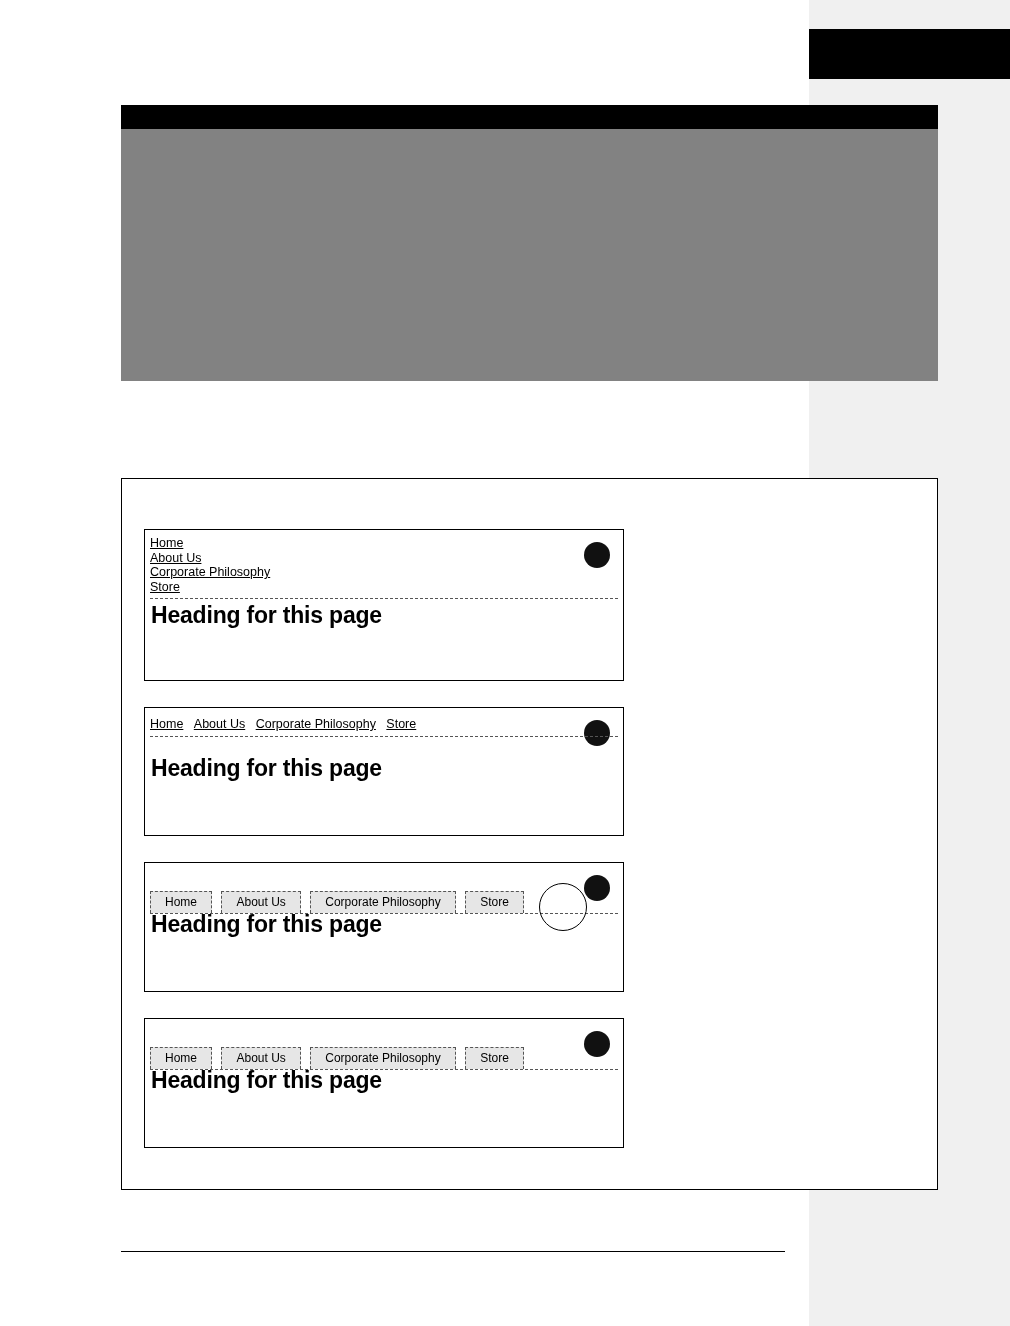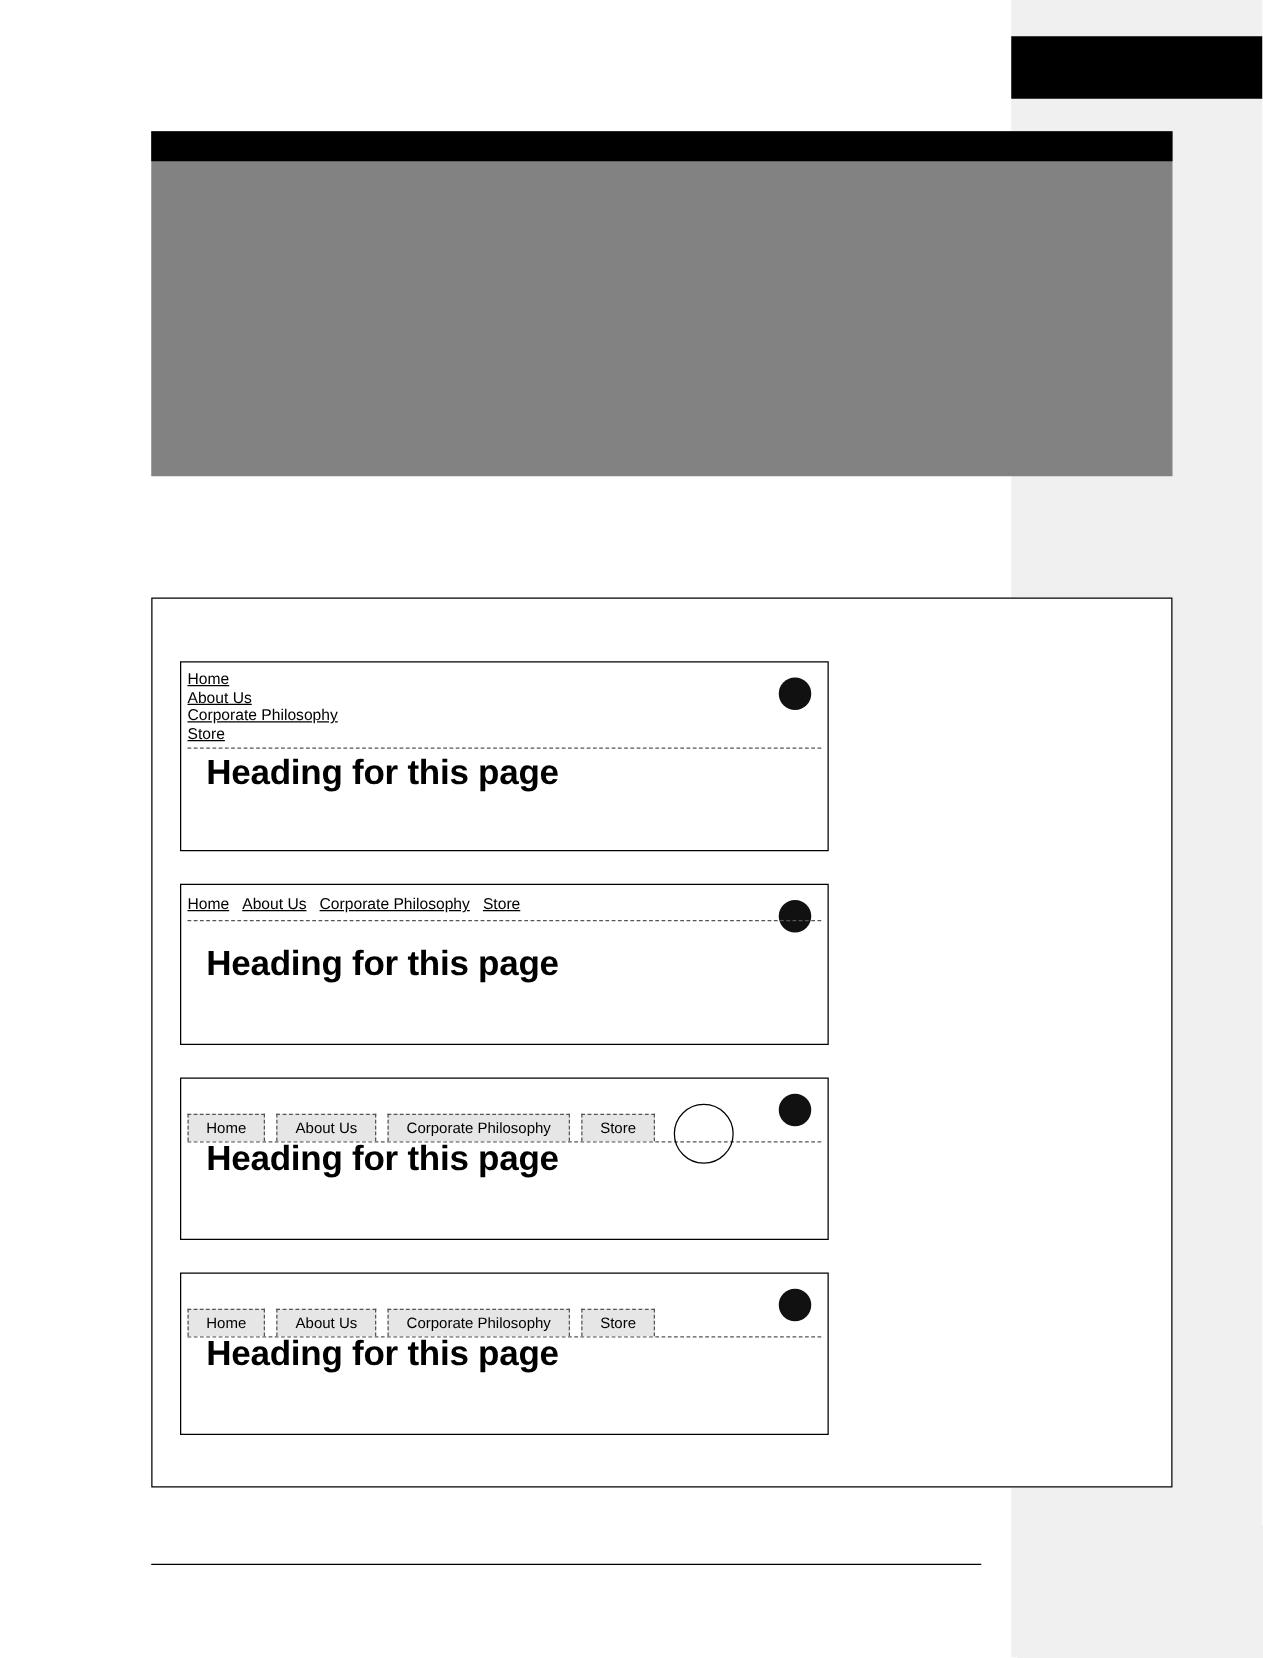--- a/index.html
+++ b/index.html
@@ -71,7 +71,7 @@
   .card {
     position: absolute;
     left: 22px;
-    width: 519px;
+    width: 480px;
     border: 1px solid #000000;
     background: #ffffff;
     box-sizing: border-box;

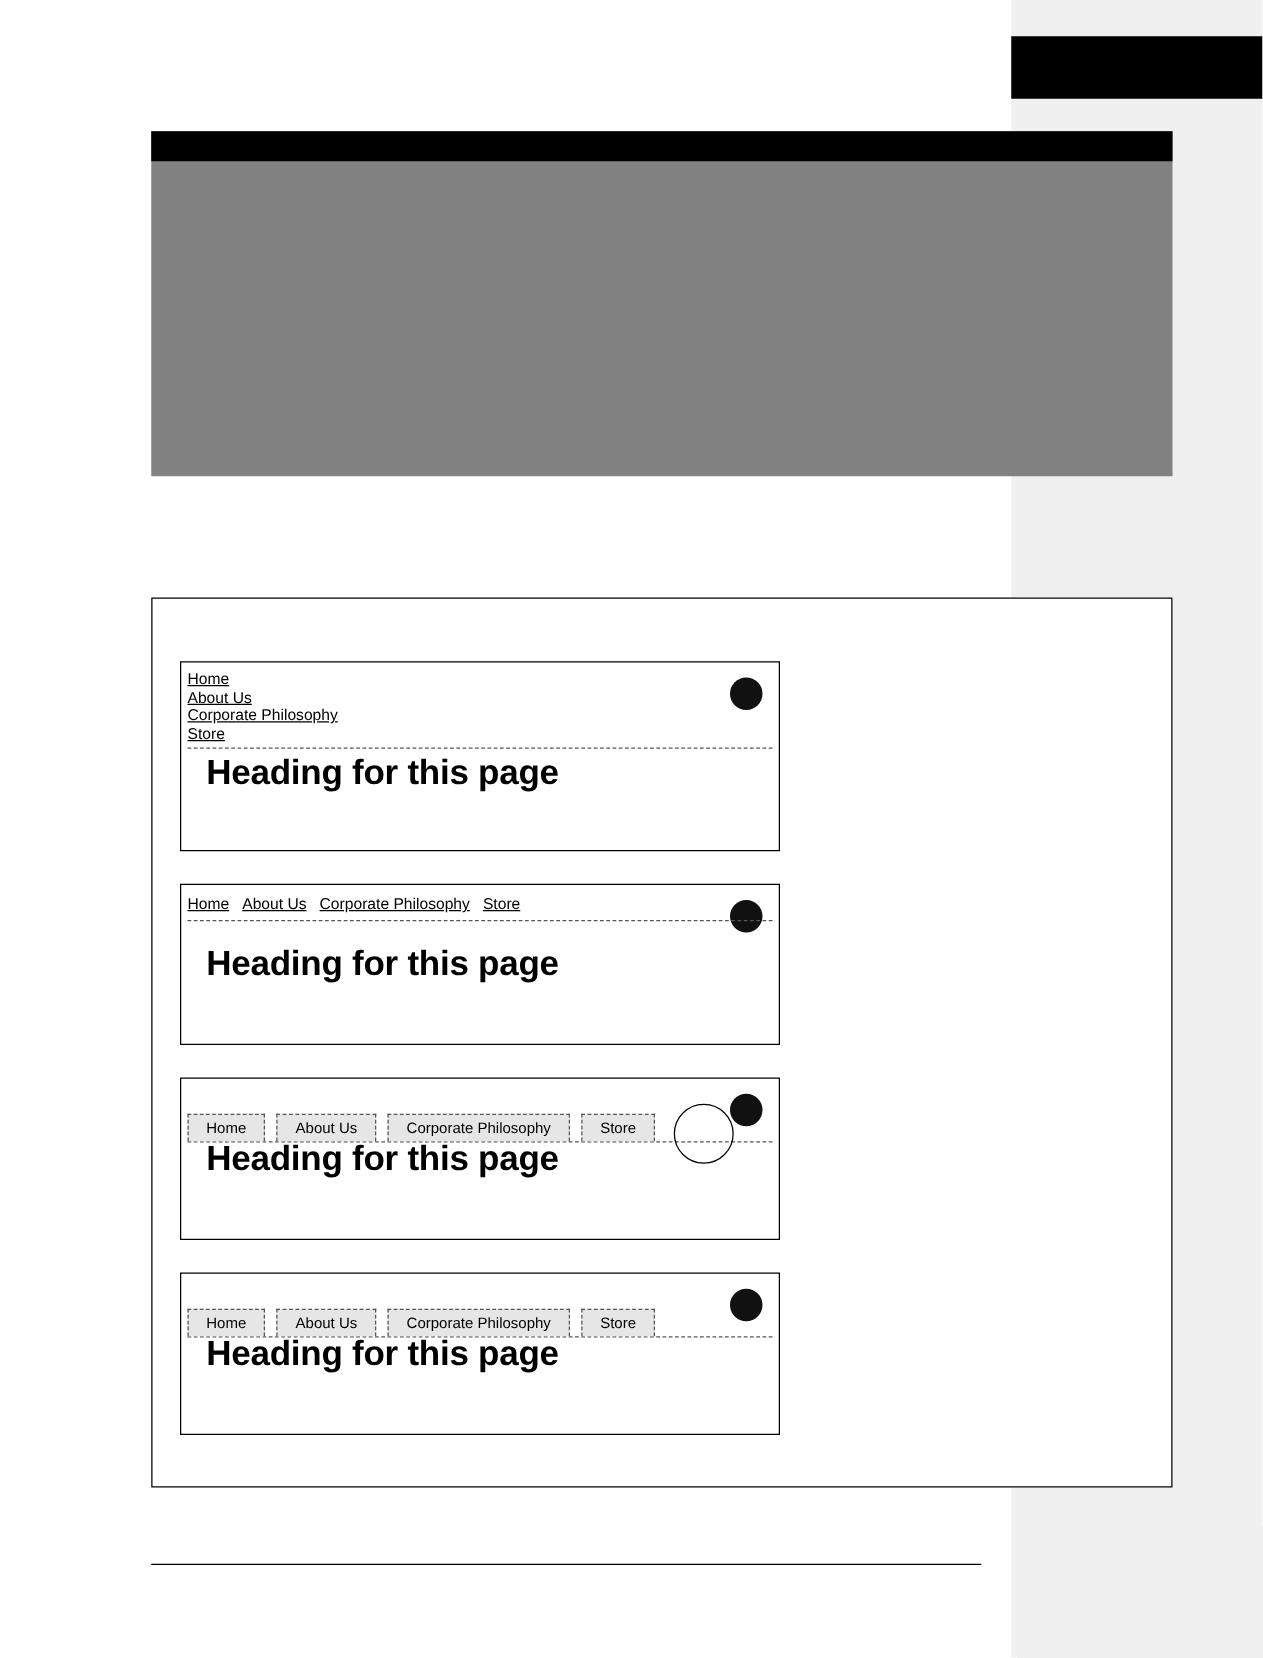--- a/index.html
+++ b/index.html
@@ -113,8 +113,8 @@
   }
   .heading {
     position: absolute;
-    left: 20px;
-    font-size: 28px;
+    left: 6px;
+    font-size: 23px;
     font-weight: bold;
     color: #000000;
     letter-spacing: -0.2px;

